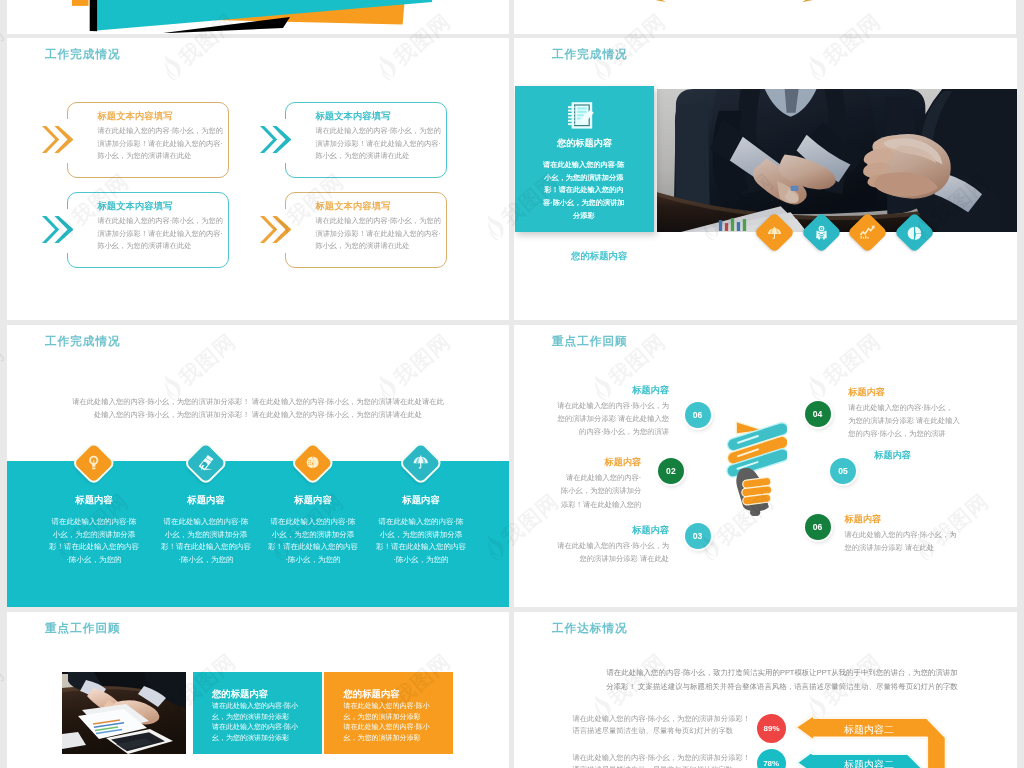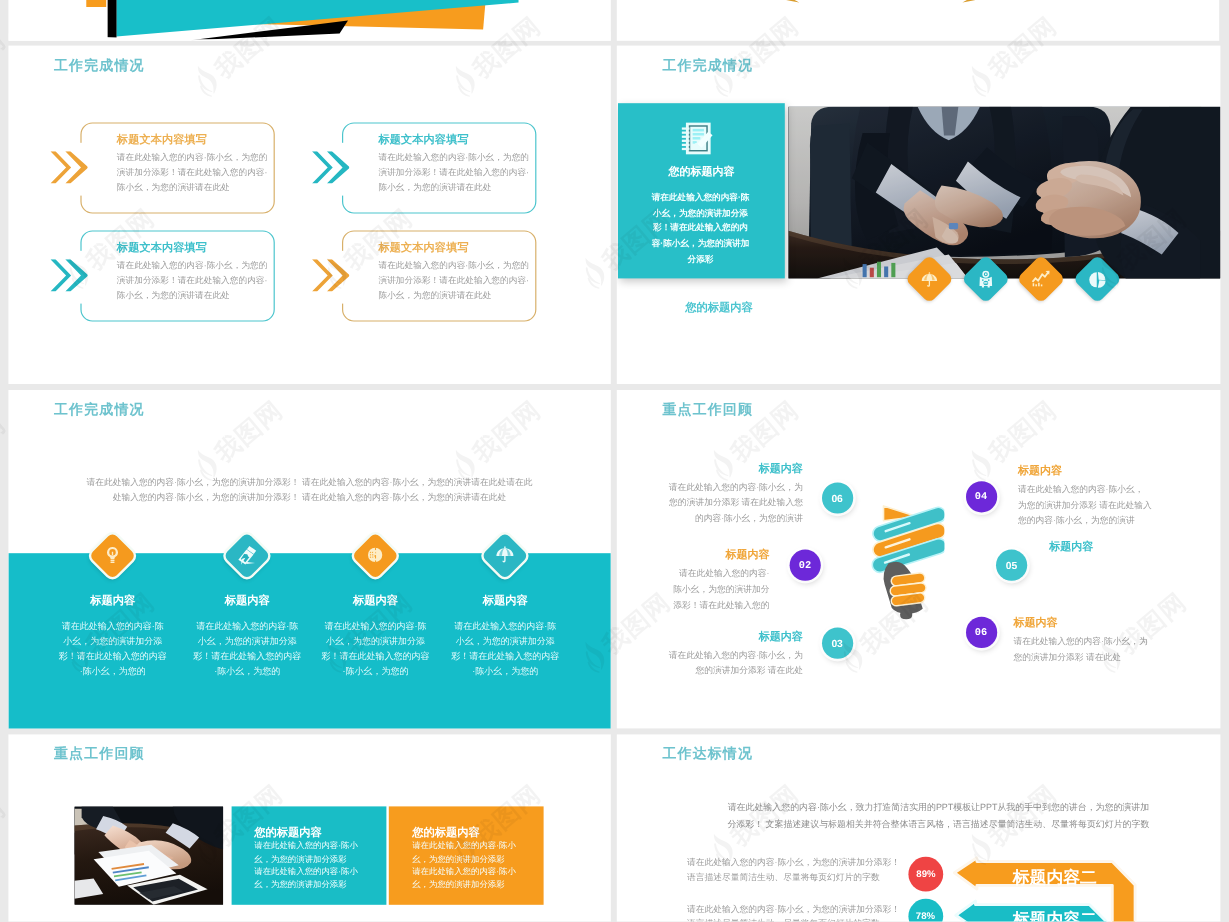--- a/index.html
+++ b/index.html
@@ -45,7 +45,7 @@
   .bulb{position:absolute;left:211.5px;top:92px;}
   .node{position:absolute;width:26px;height:26px;border-radius:50%;display:flex;align-items:center;justify-content:center;font-size:8.6px;font-weight:bold;color:#fff;box-shadow:0 0 0 2.2px rgba(255,255,255,.85),1px 2px 5px rgba(0,0,0,.2);}
   .node.t{background:#3ec3cc;}
-  .node.o{background:#6d28d9;font-family:Liberation Mono, monospace;}
+  .node.o{background:#15803d;}
   .blk{position:absolute;}
   .blk.r{text-align:right;}
   .blk.l{text-align:left;}

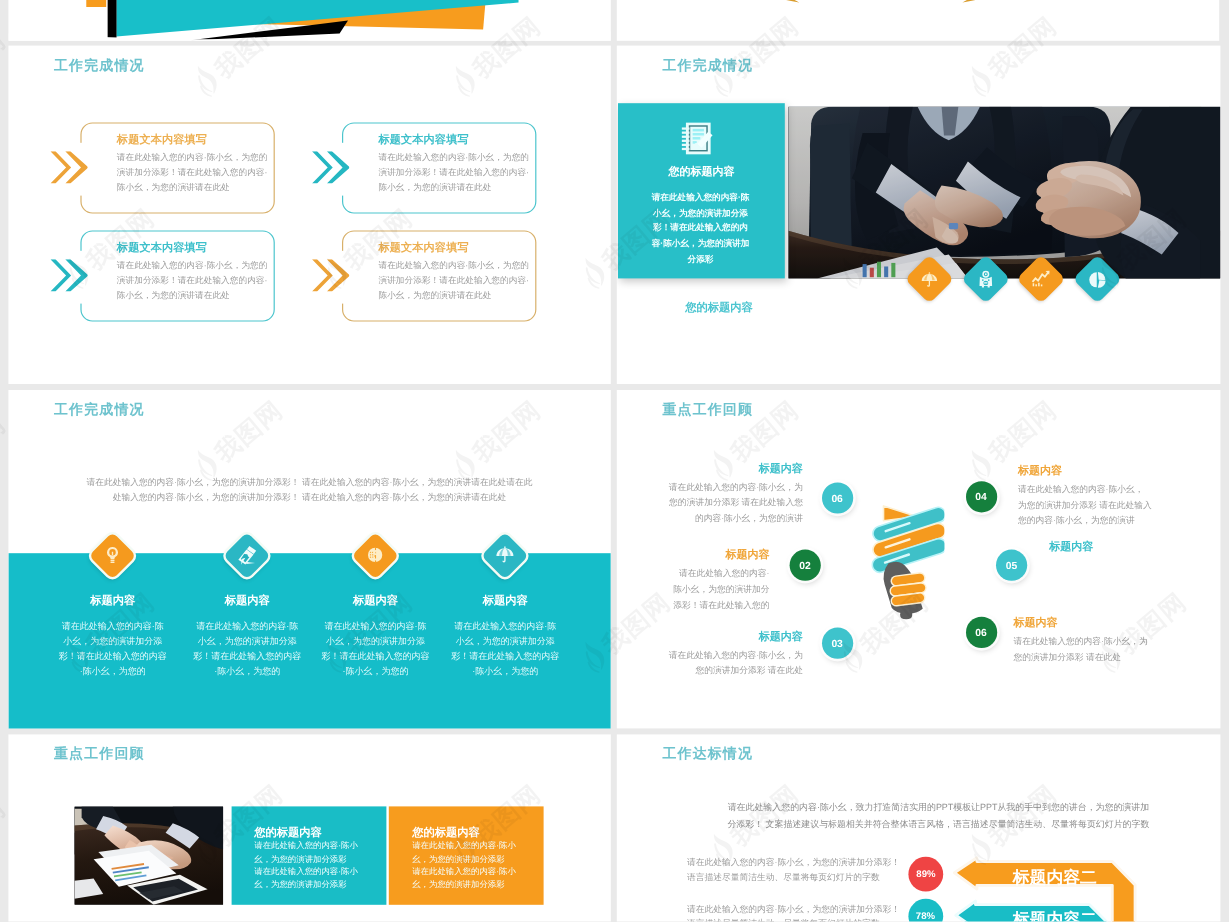--- a/index.html
+++ b/index.html
@@ -66,7 +66,7 @@
   .pcircle{position:absolute;width:29px;height:29px;border-radius:50%;display:flex;align-items:center;justify-content:center;font-size:8px;font-weight:bold;color:#fff;}
   .pcircle.o{background:#ef4444;}
   .pcircle.t{background:#19bdc6;}
-  .alabel{position:absolute;font-size:14px;font-weight:bold;color:#fff;}
+  .alabel{position:absolute;font-size:10px;font-weight:normal;color:#fff;}
   .alabel.o{color:#fff;} .alabel.t{color:#fff;}
   .rowtxt{position:absolute;left:58.5px;width:178px;font-size:7.3px;color:#9b9b9b;line-height:12.2px;}
 </style>

